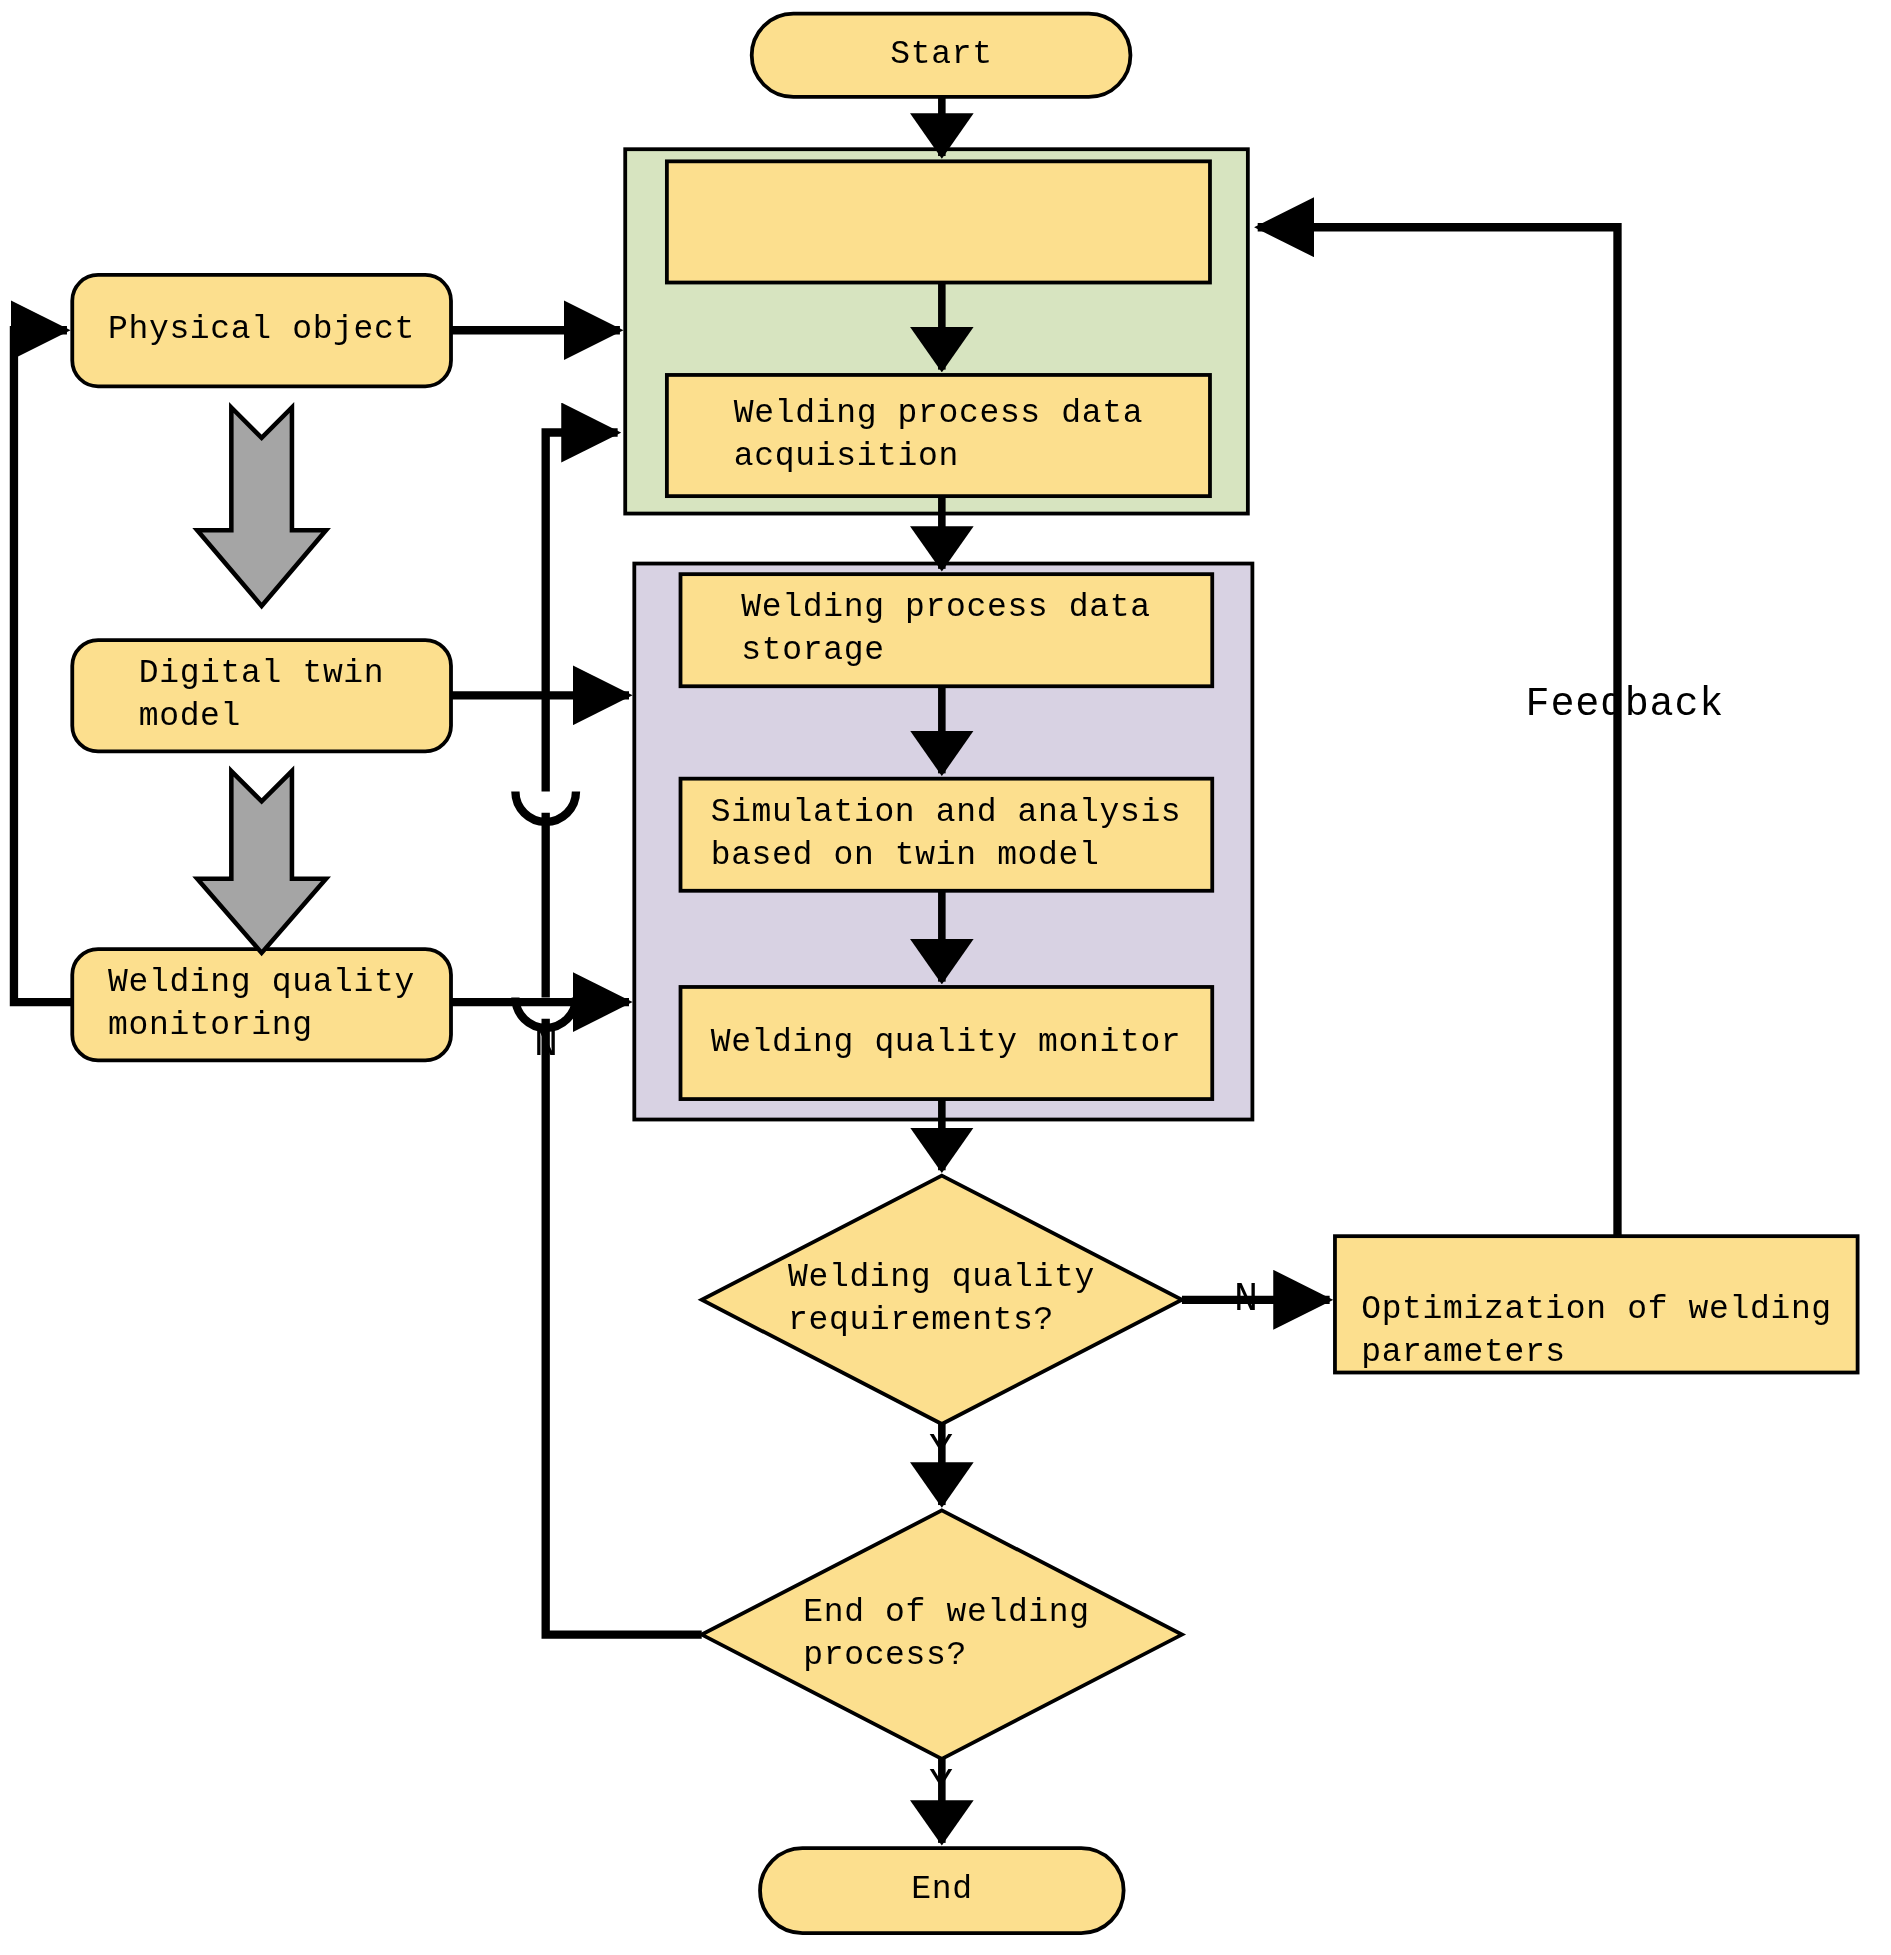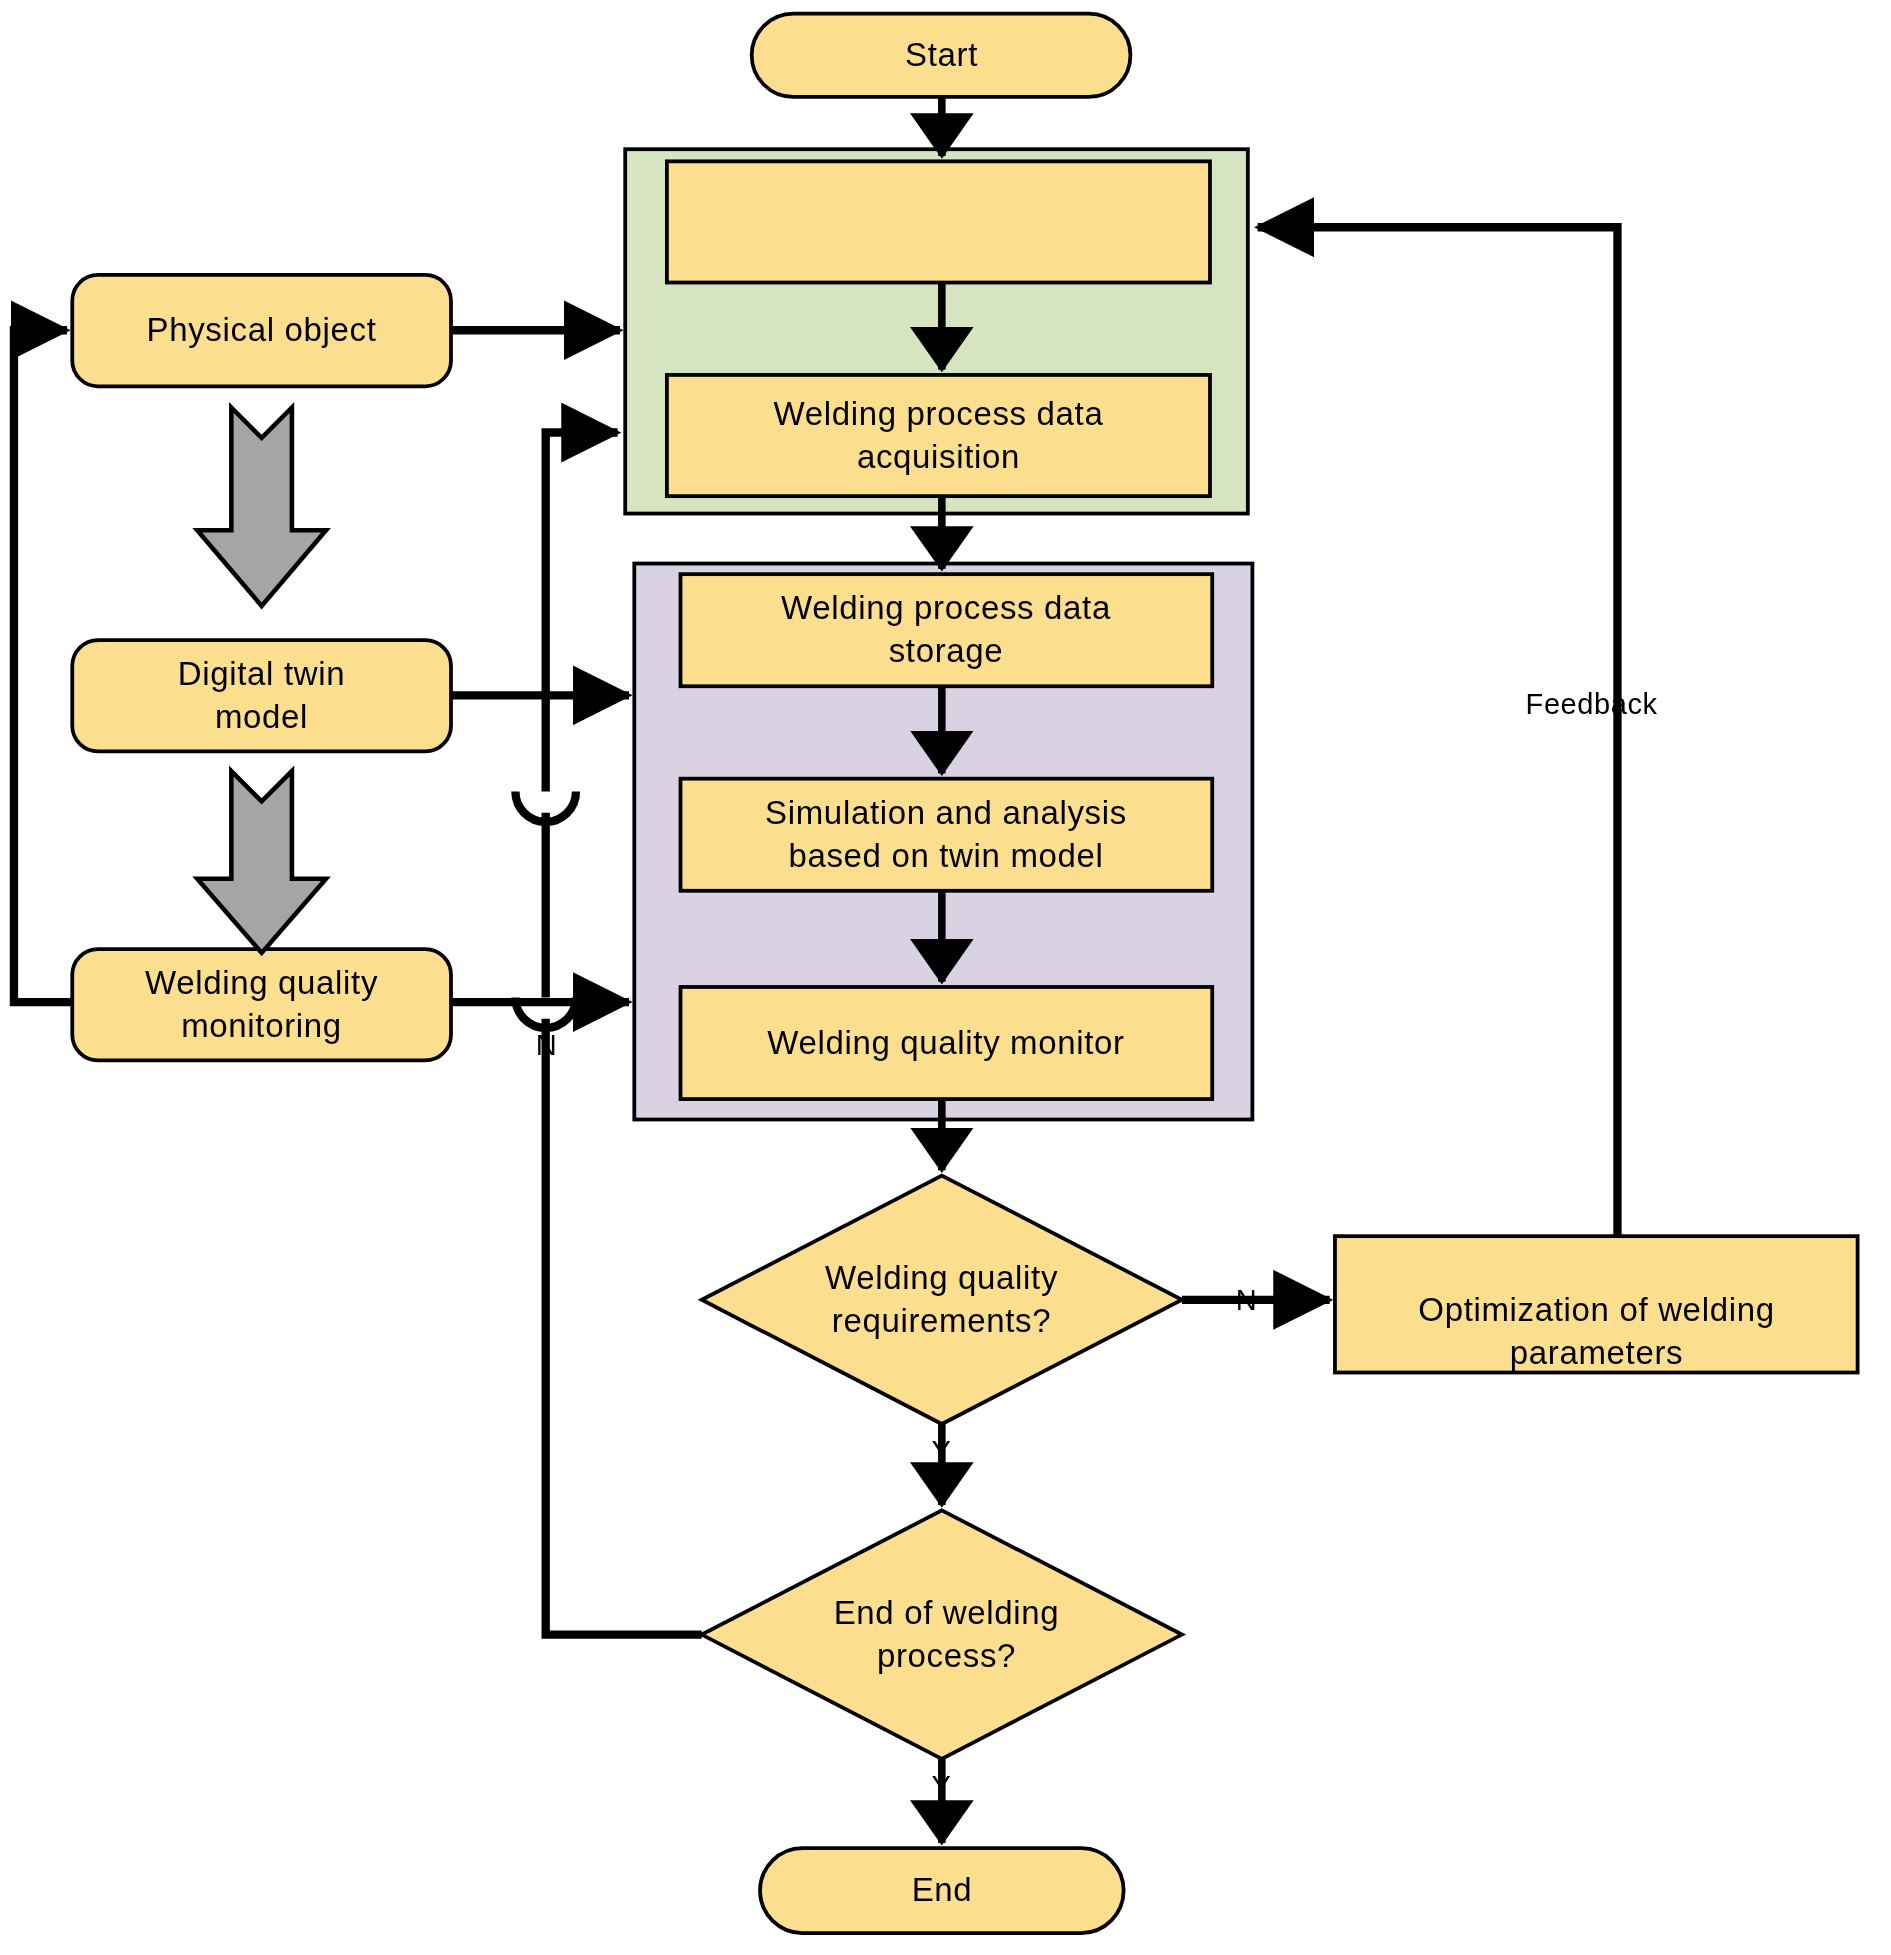--- a/index.html
+++ b/index.html
@@ -9,8 +9,8 @@
   .lbl{
     position:absolute;
     display:flex;align-items:center;justify-content:center;
-    text-align:center;
-    font-family:Liberation Sans, sans-serif;
+    text-align:left;
+    font-family:Liberation Mono, monospace;
     color:#000;
     white-space:pre-line;
     pointer-events:none;

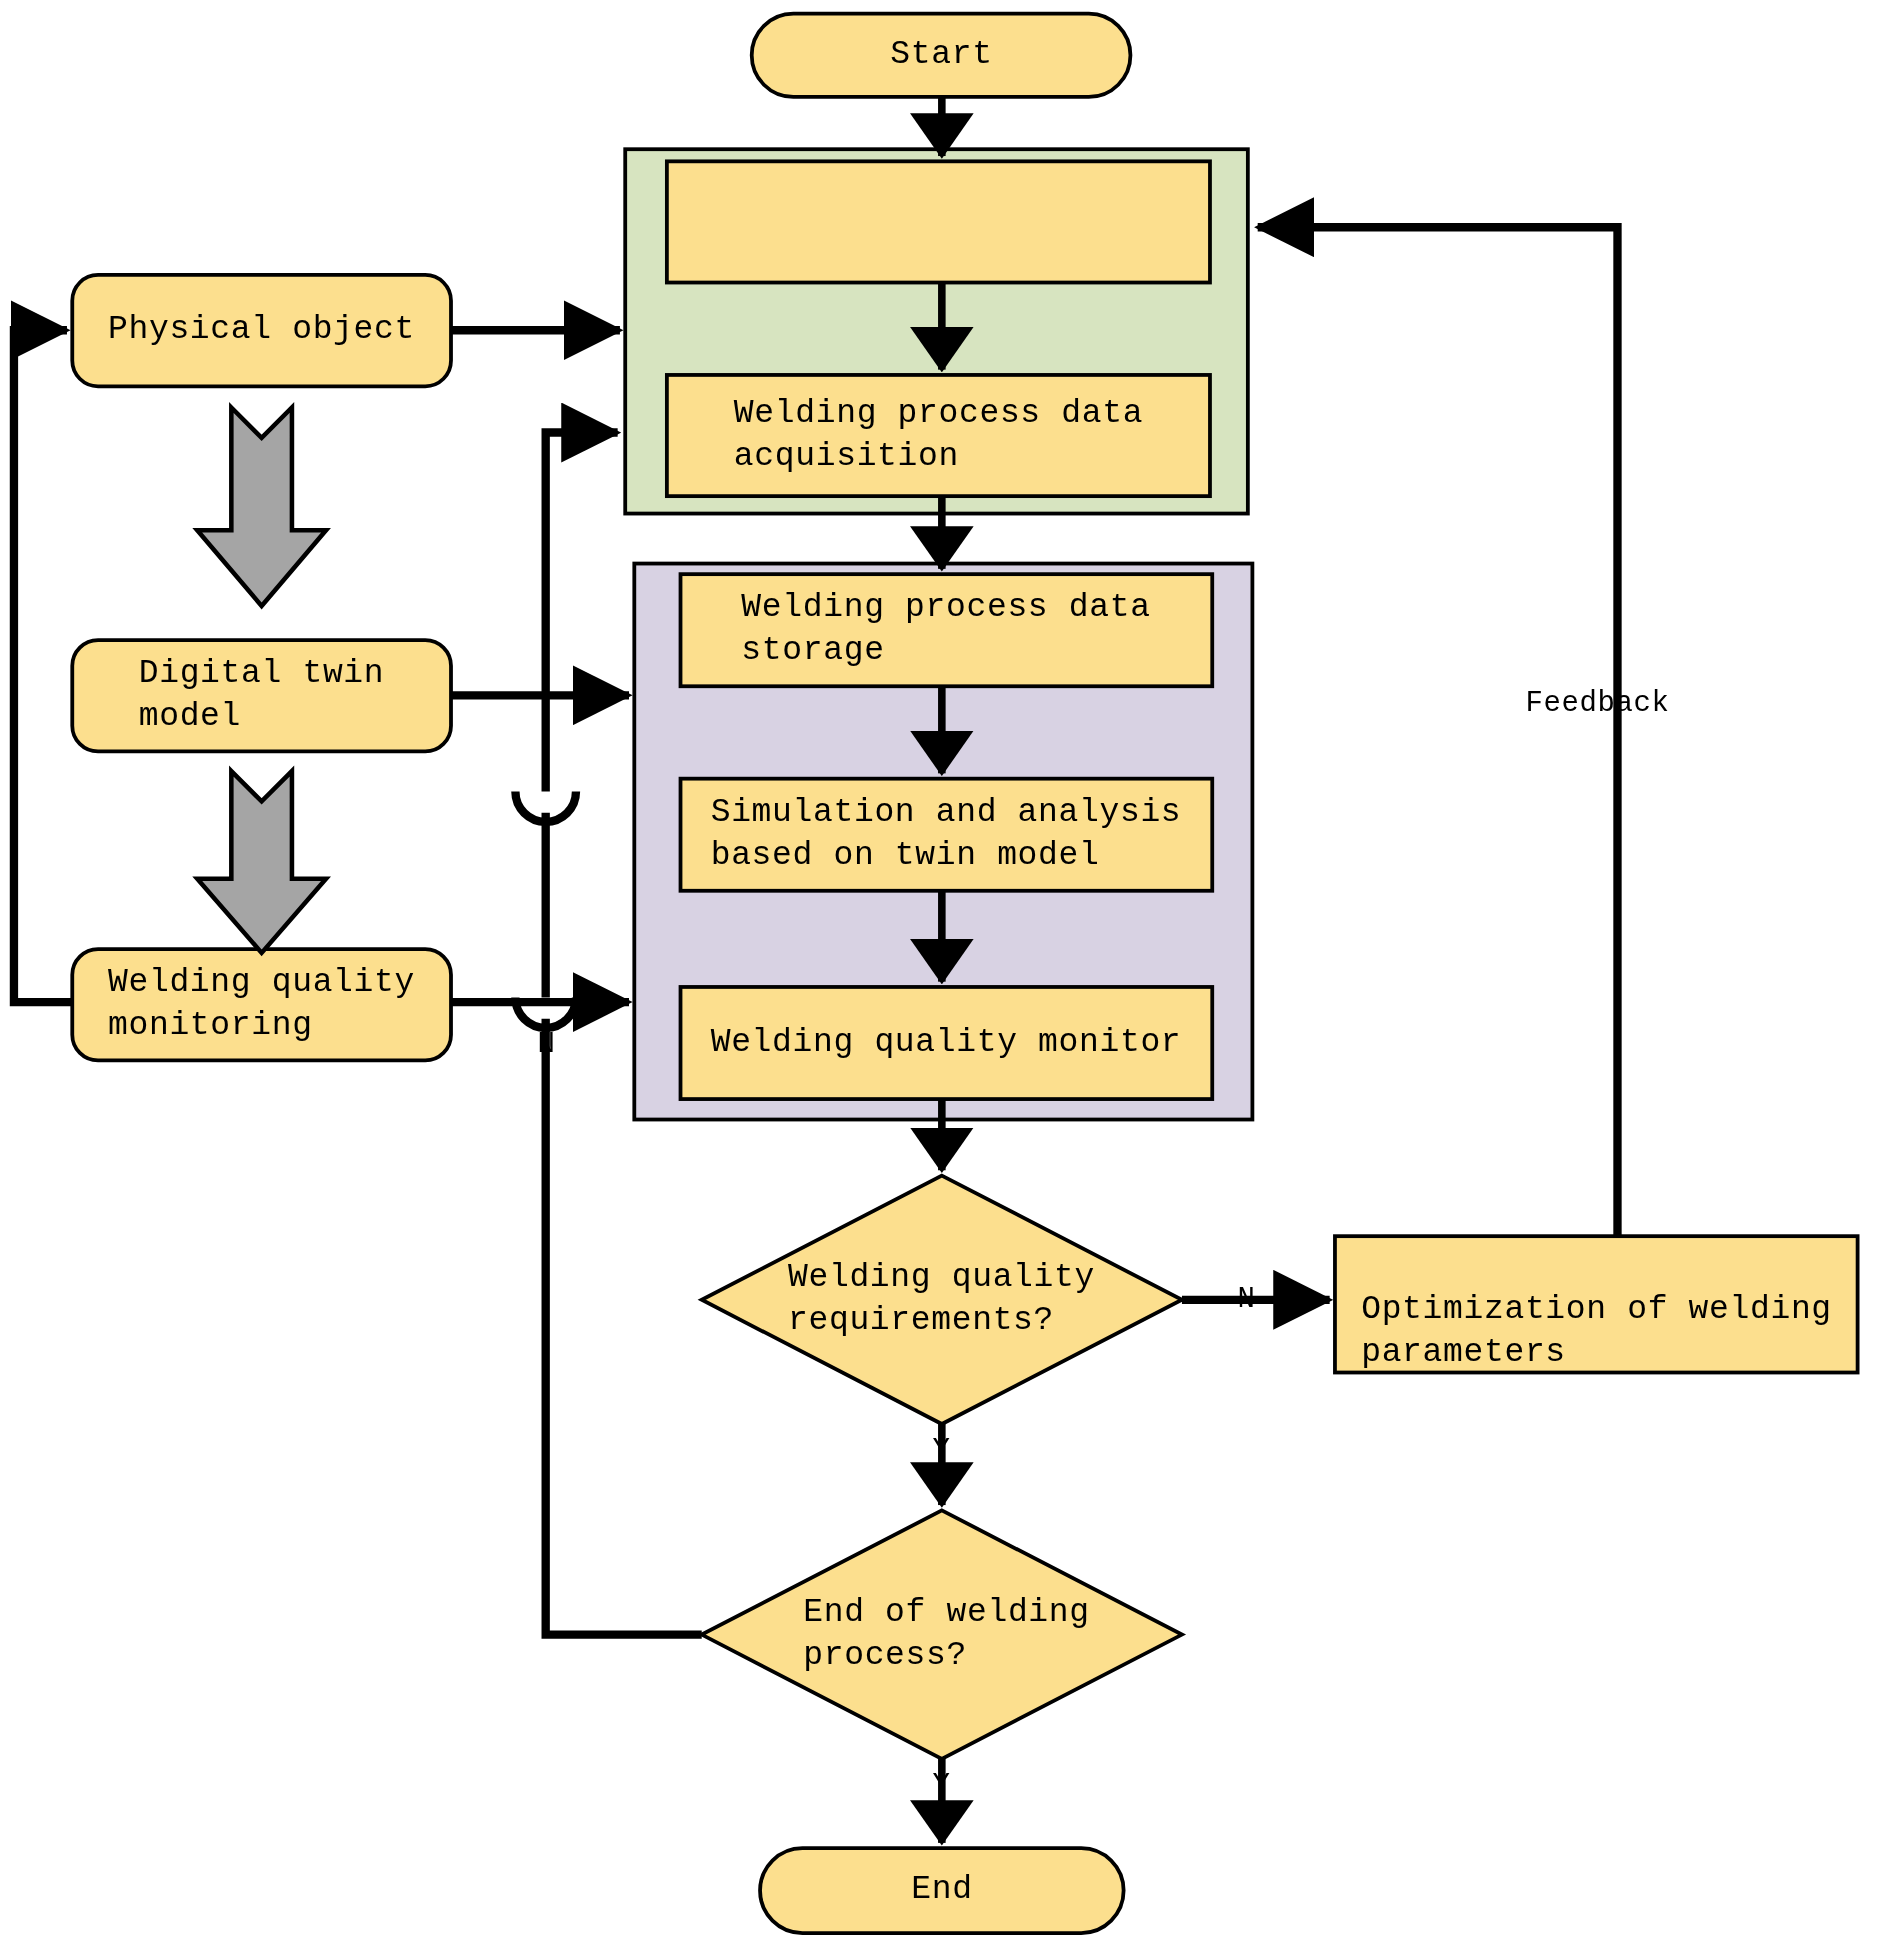--- a/index.html
+++ b/index.html
@@ -17,7 +17,7 @@
     letter-spacing:0.02em;
   }
   .node-text{font-size:33px;line-height:1.30;}
-  .edge-text{font-size:29px;line-height:1.2;}
+  .edge-text{font-size:40px;line-height:1.2;}
 </style>
 </head>
 <body>

